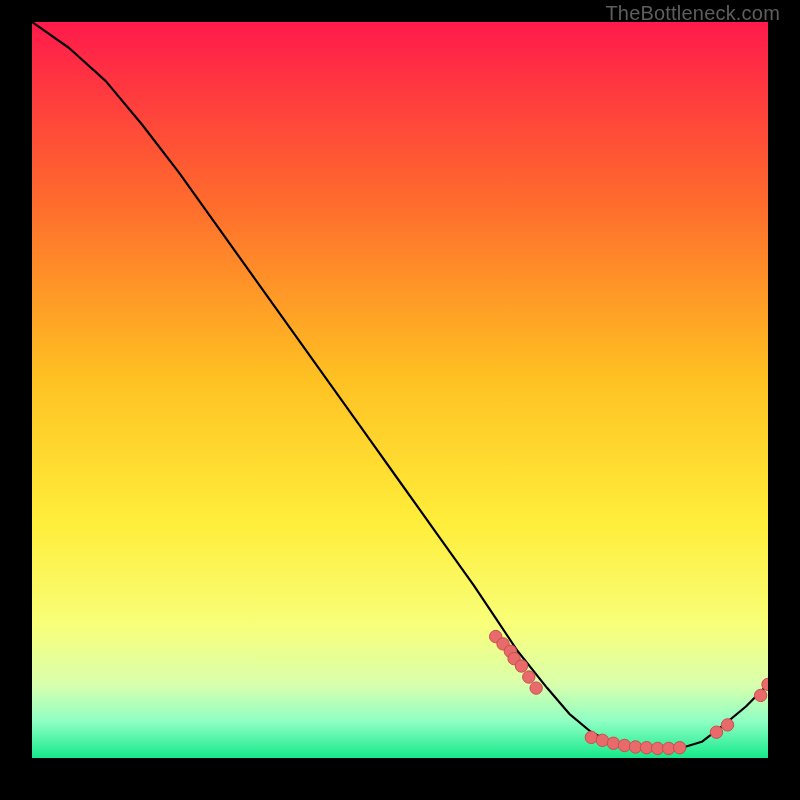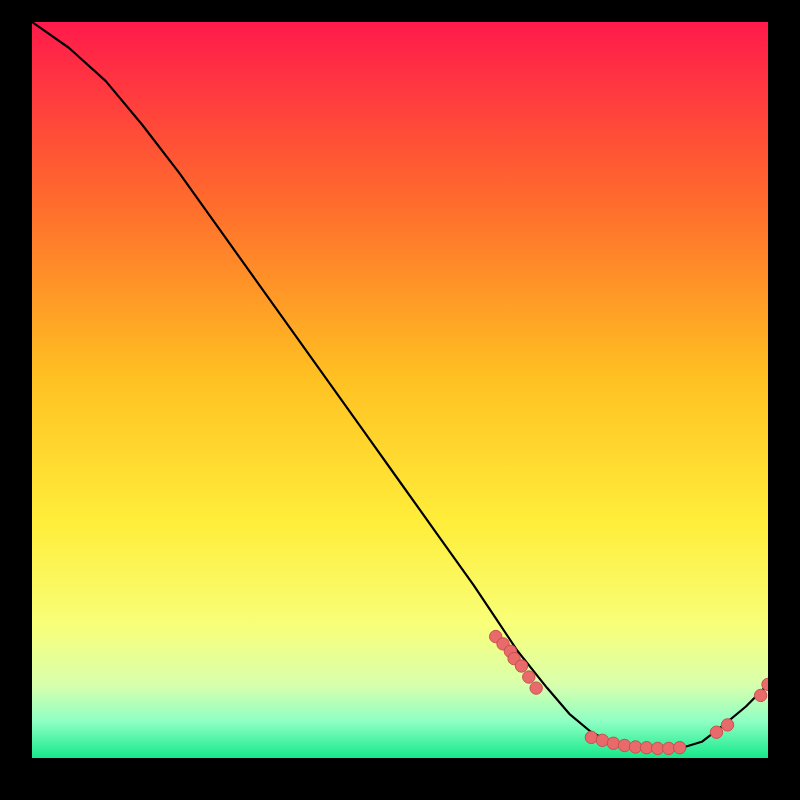--- a/index.html
+++ b/index.html
@@ -41,6 +41,7 @@
 <body>
 
 <div class="stage">
+  <div class="watermark">TheBottleneck.com</div>
   <div class="plot">
     <svg id="chart-svg" width="736" height="736" viewBox="0 0 736 736">
       <defs>

